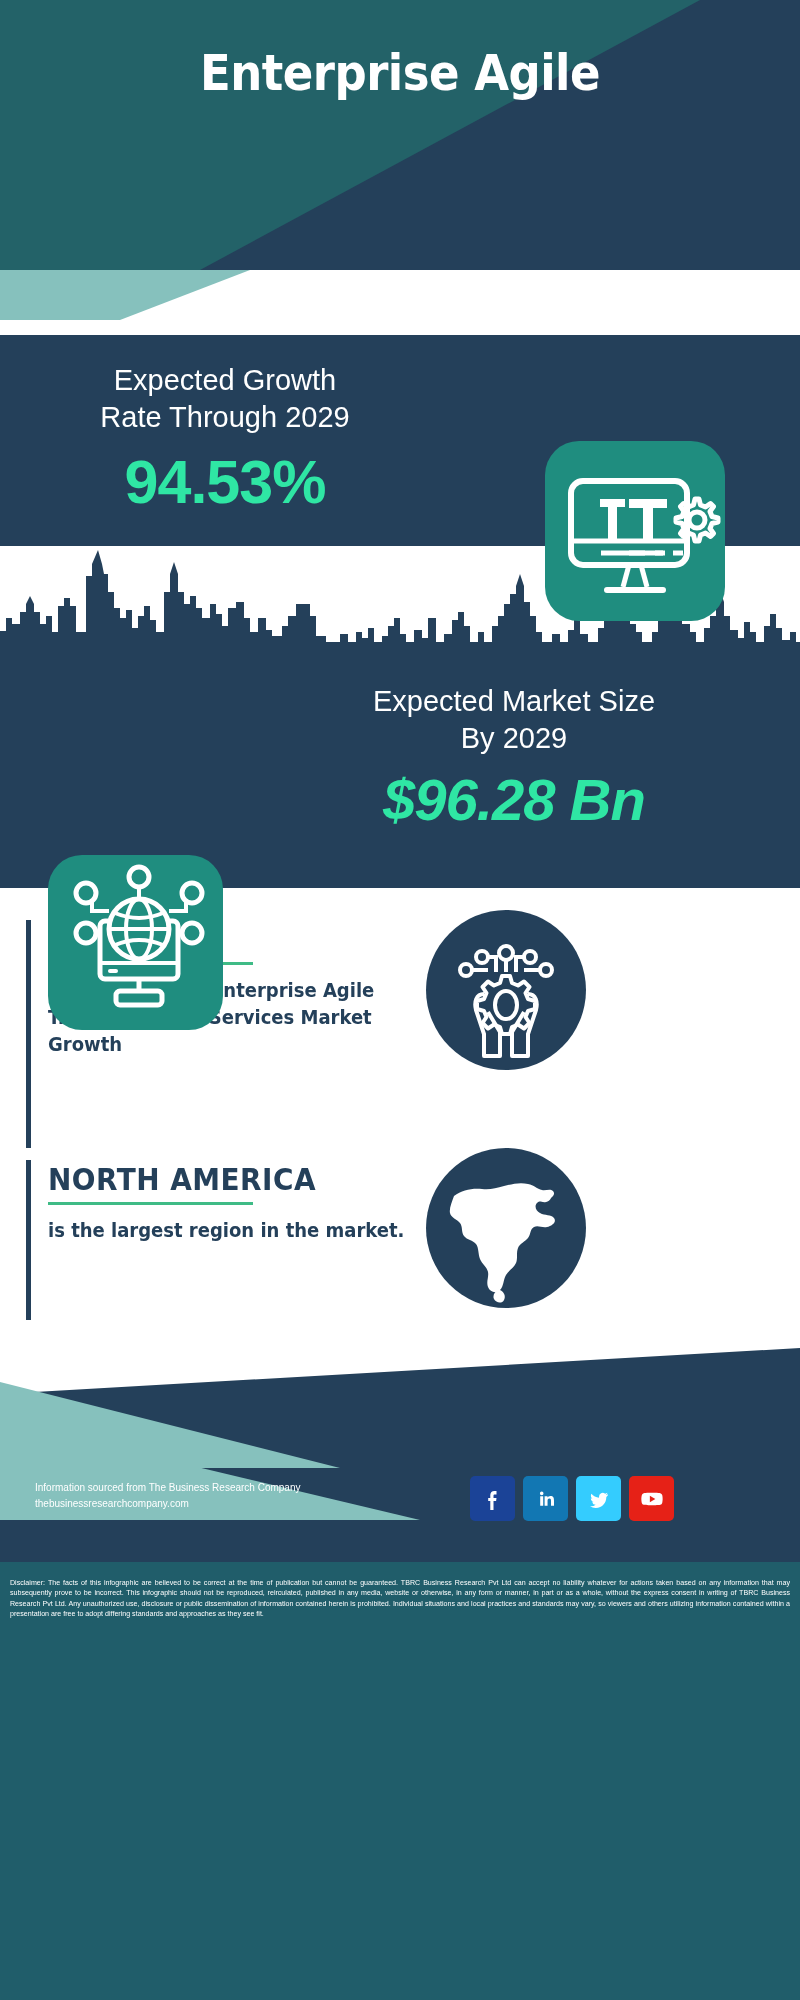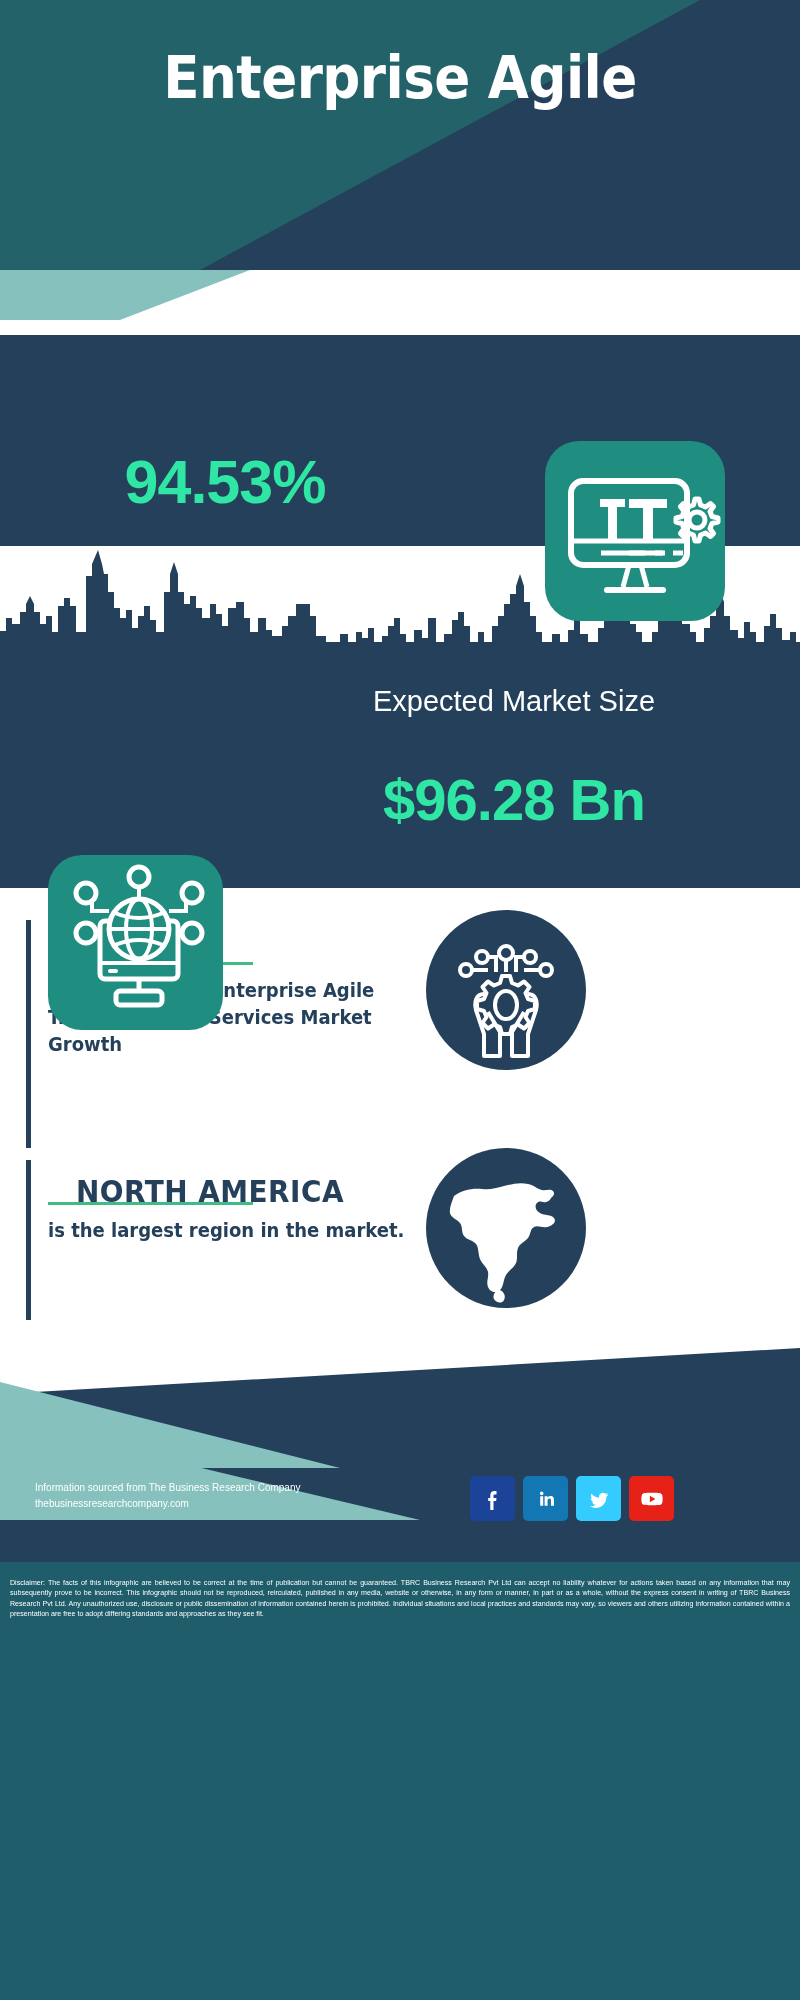--- a/index.html
+++ b/index.html
@@ -27,7 +27,7 @@
     position:absolute; left:0; top:48px; width:800px;
     text-align:center;
     color:#ffffff;
-    font-size:59px;
+    font-size:50px;
     line-height:1.0;
     font-weight:bold;
     letter-spacing:-0.5px;

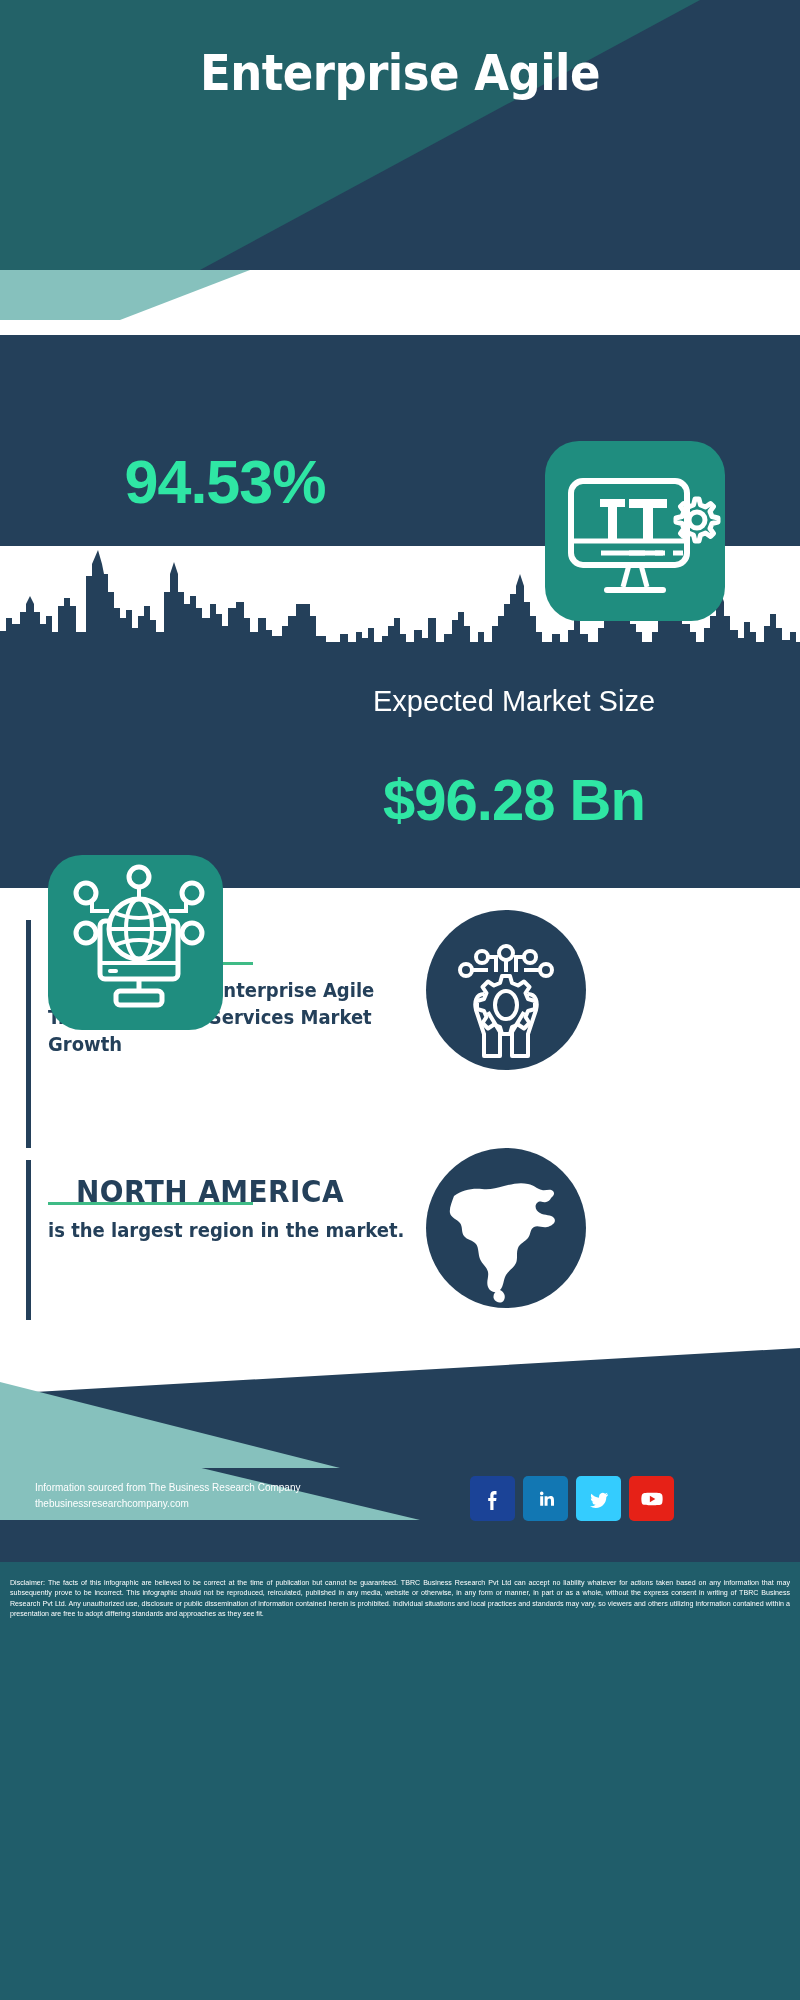--- a/index.html
+++ b/index.html
@@ -204,6 +204,10 @@
   <div class="sub-teal"></div>
 
   <div class="growth">
+    <div class="growth-label">
+      <div>Expected Growth</div>
+      <div>Rate Through 2029</div>
+    </div>
     <div class="growth-value">94.53%</div>
   </div>
 

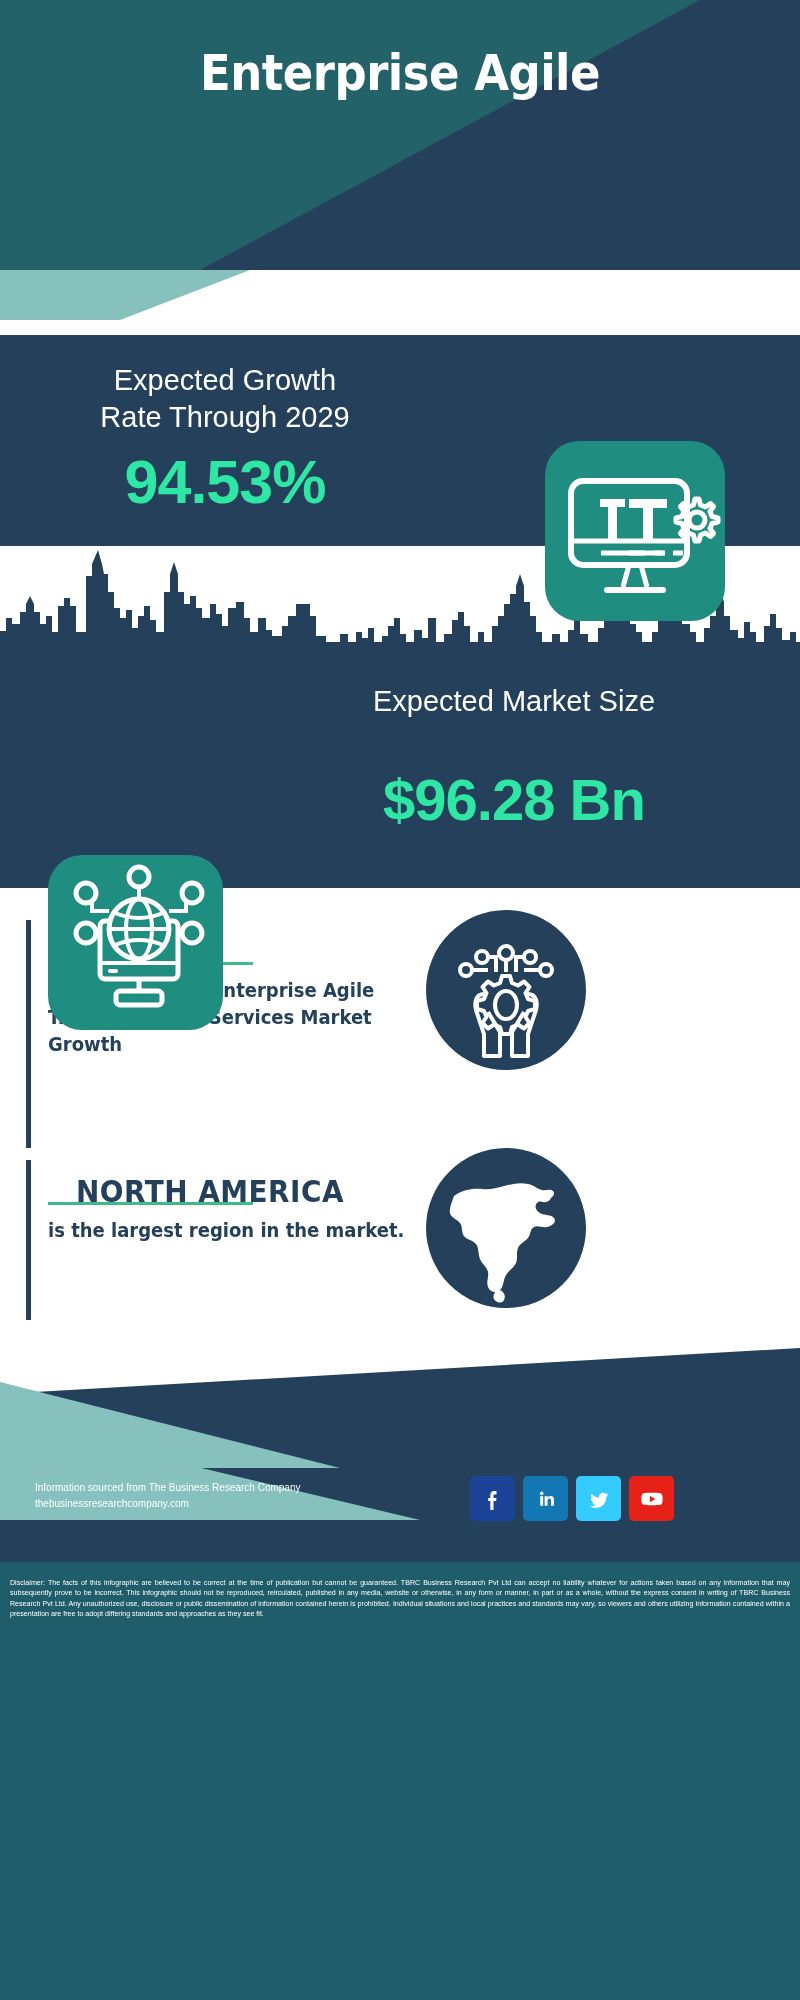--- a/index.html
+++ b/index.html
@@ -242,6 +242,7 @@
   <div class="market">
     <div class="market-label">
       <div>Expected Market Size</div>
+      <div>By 2029</div>
     </div>
     <div class="market-value">$96.28 Bn</div>
   </div>

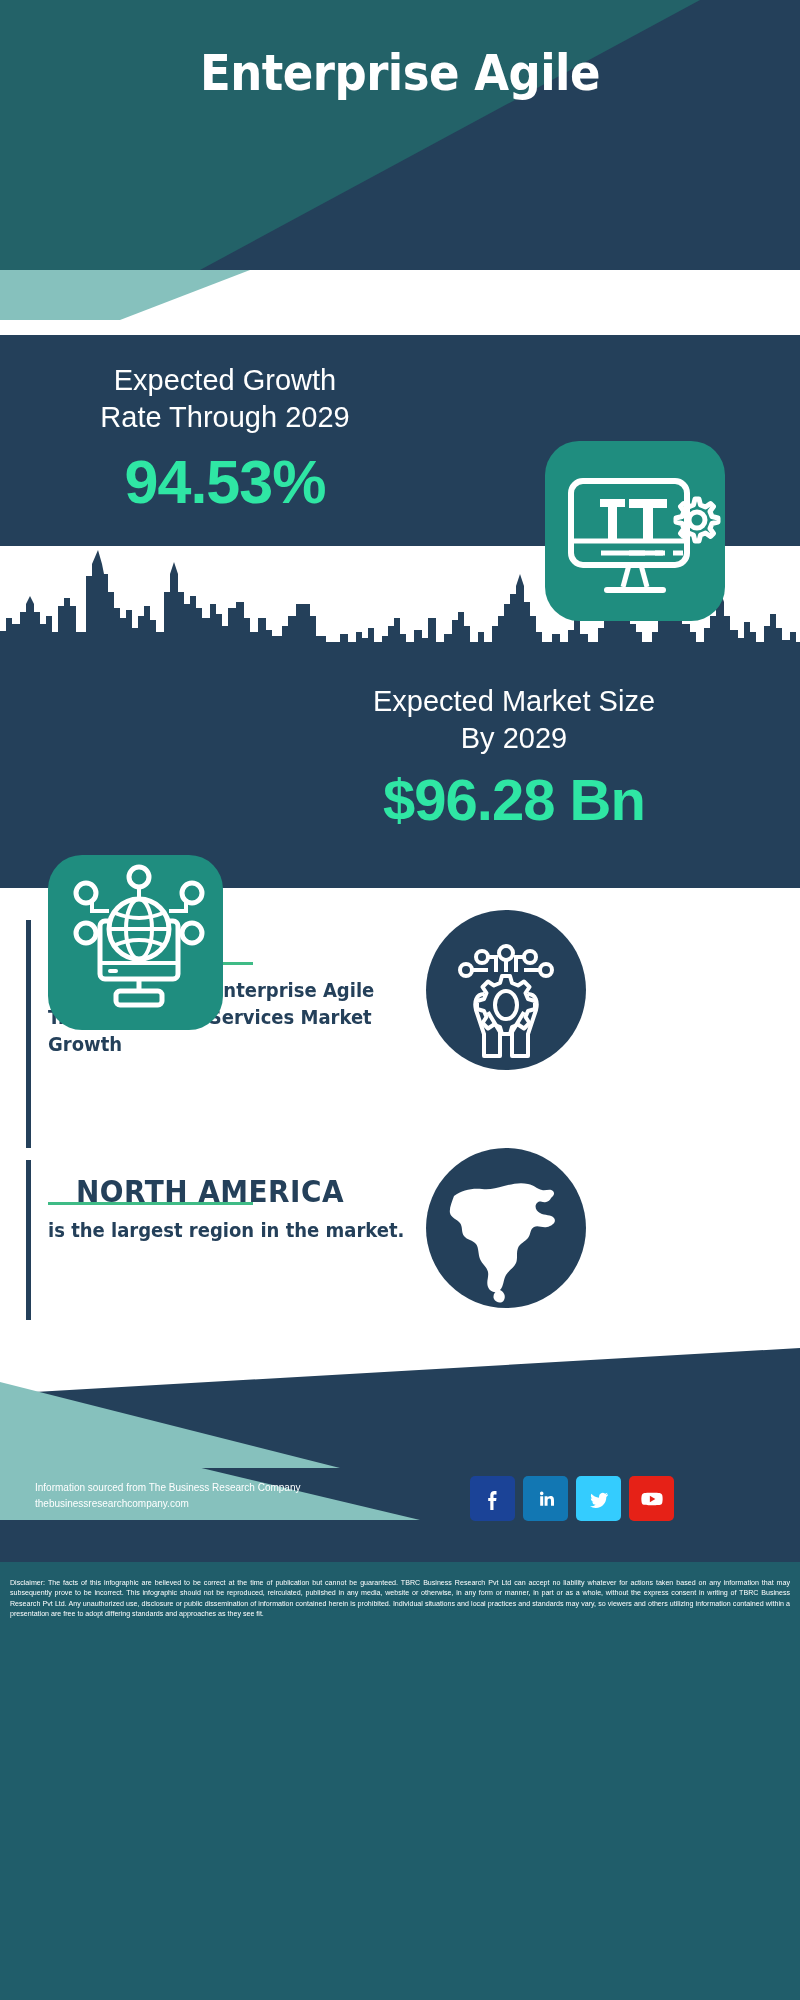--- a/index.html
+++ b/index.html
@@ -102,6 +102,7 @@
     text-align:center; color:#2fe6a4;
     font-size:58px; font-weight:bold; line-height:1;
     letter-spacing:-1px;
+    font-style:italic;
   }
   .market-bottom {
     position:absolute; left:0; top:858px; width:800px; height:30px;

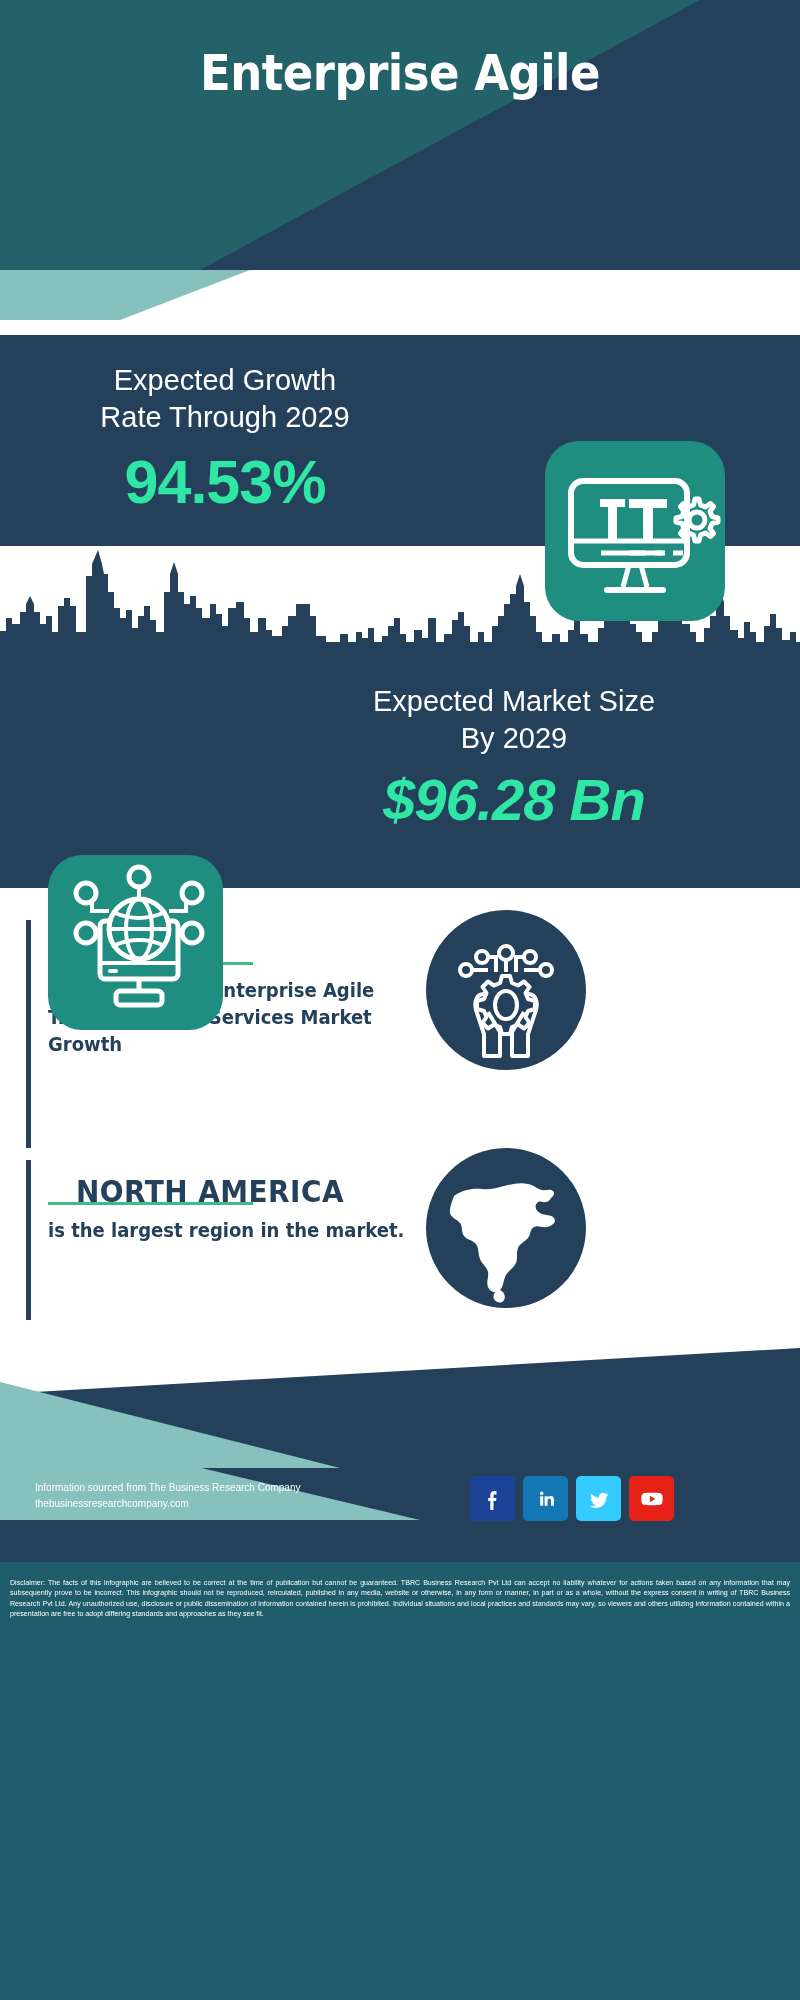--- a/index.html
+++ b/index.html
@@ -303,7 +303,7 @@
 
     <div class="card" style="top:272px;">
       <div class="bar" style="height:160px;"></div>
-      <div class="card-title" style="top:16px;margin-left:28px;">NORTH AMERICA</div>
+      <div class="card-title" style="top:4px;">NORTH AMERICA</div>
       <div class="card-rule" style="top:42px; width:205px;"></div>
       <div class="card-body" style="top:57px;">is the largest region in the market.</div>
       <div class="circle-icon" style="left:400px; top:-12px; width:160px; height:160px;">

